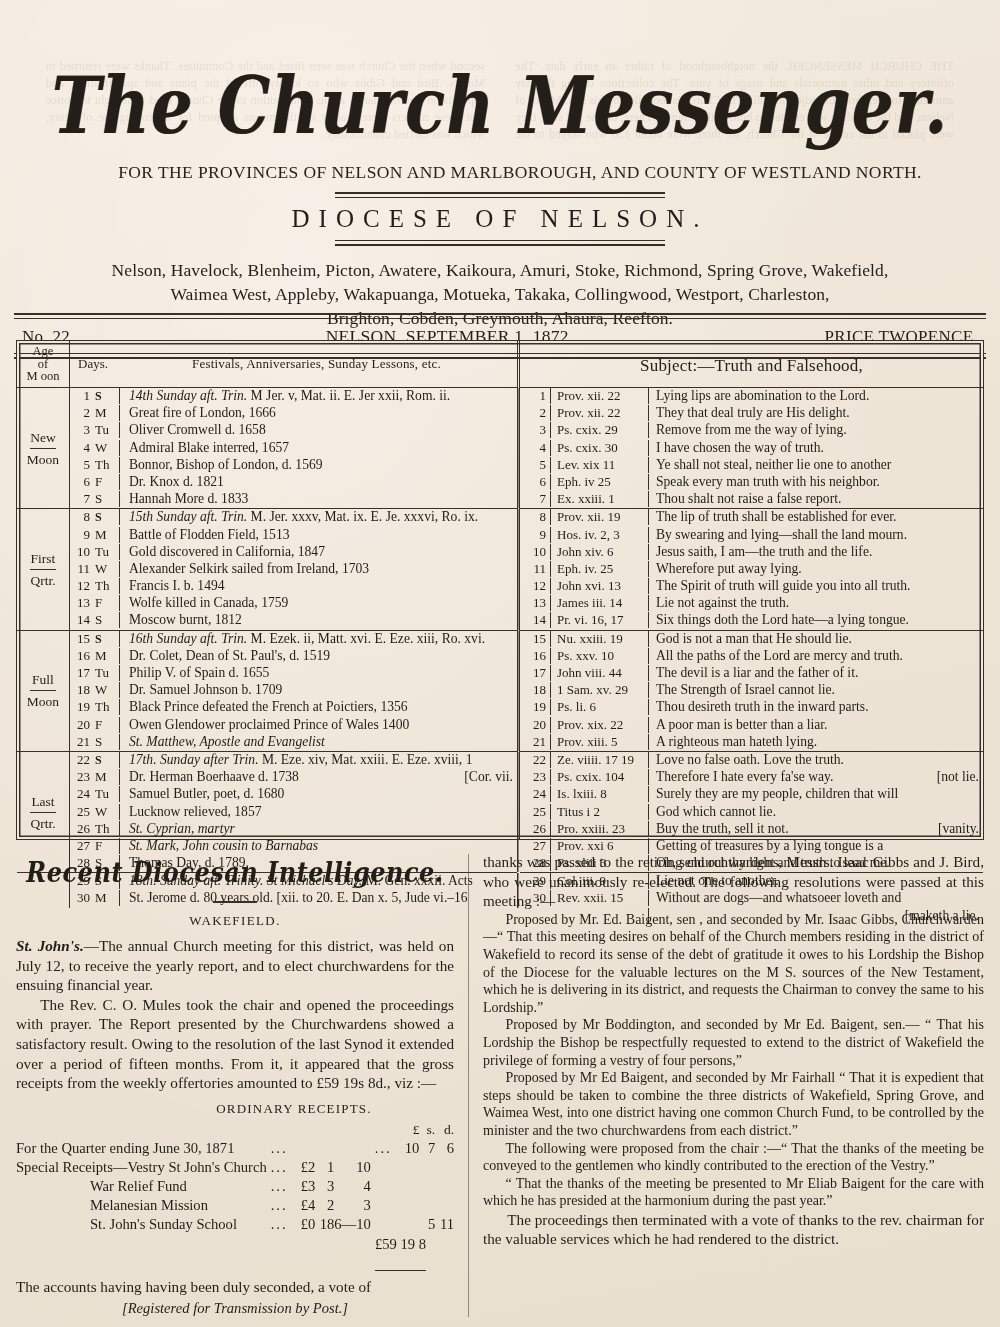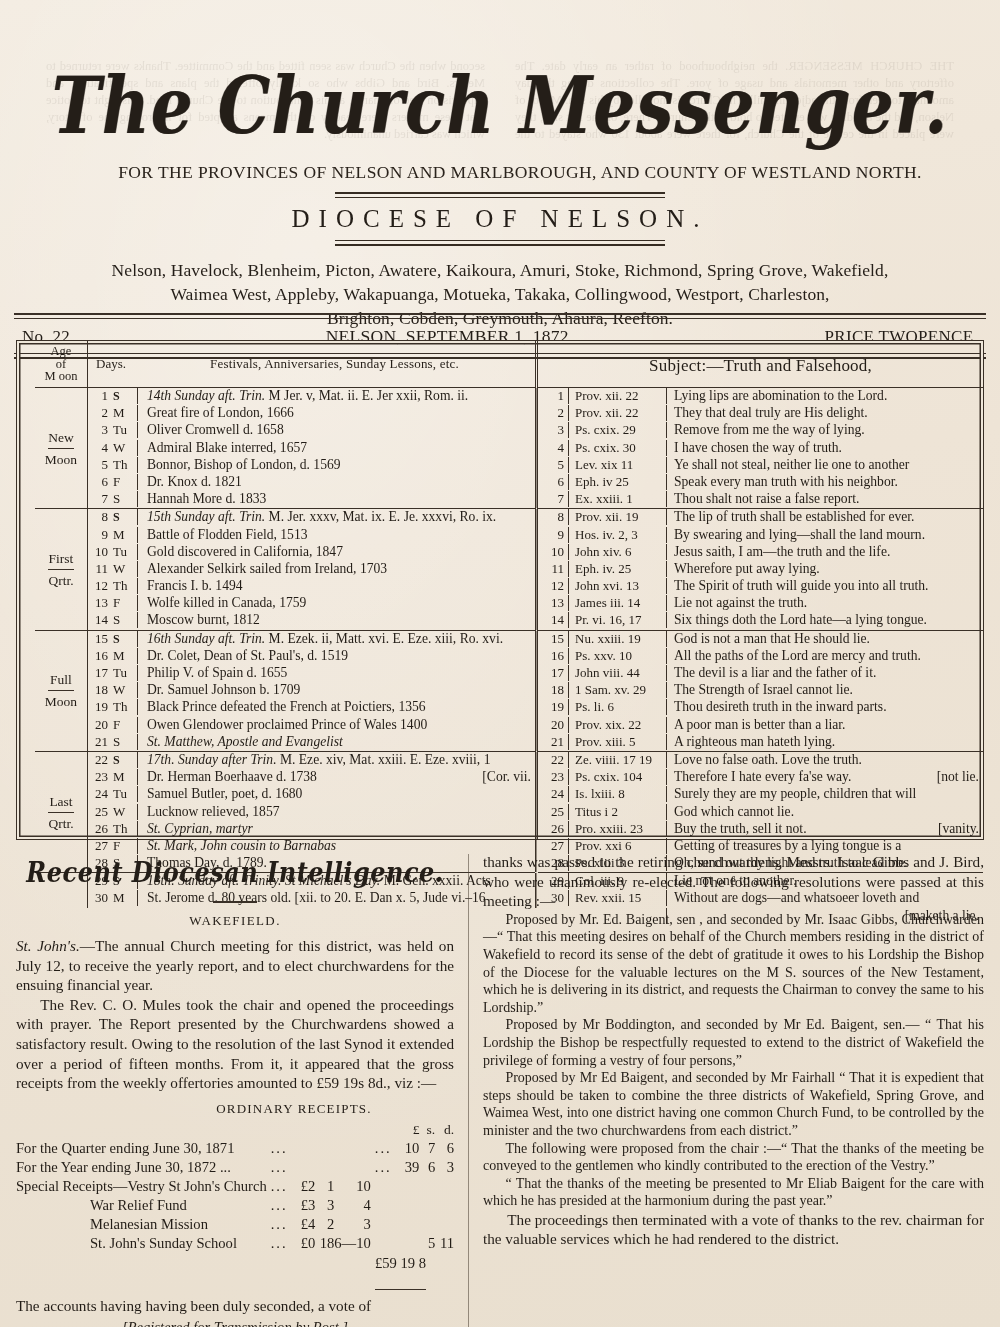--- a/index.html
+++ b/index.html
@@ -130,7 +130,6 @@
     box-sizing: border-box;
     height: 500px;
     display: flex;
-    padding-left: 18px;
   }
   .cal-left  { width: 500px; box-sizing: border-box; padding: 0; position: relative; }
   .cal-split { width: 0; border-left: 1px solid #3a3027; box-shadow: 2px 0 0 #3a3027; margin: 0 2px 0 0; }

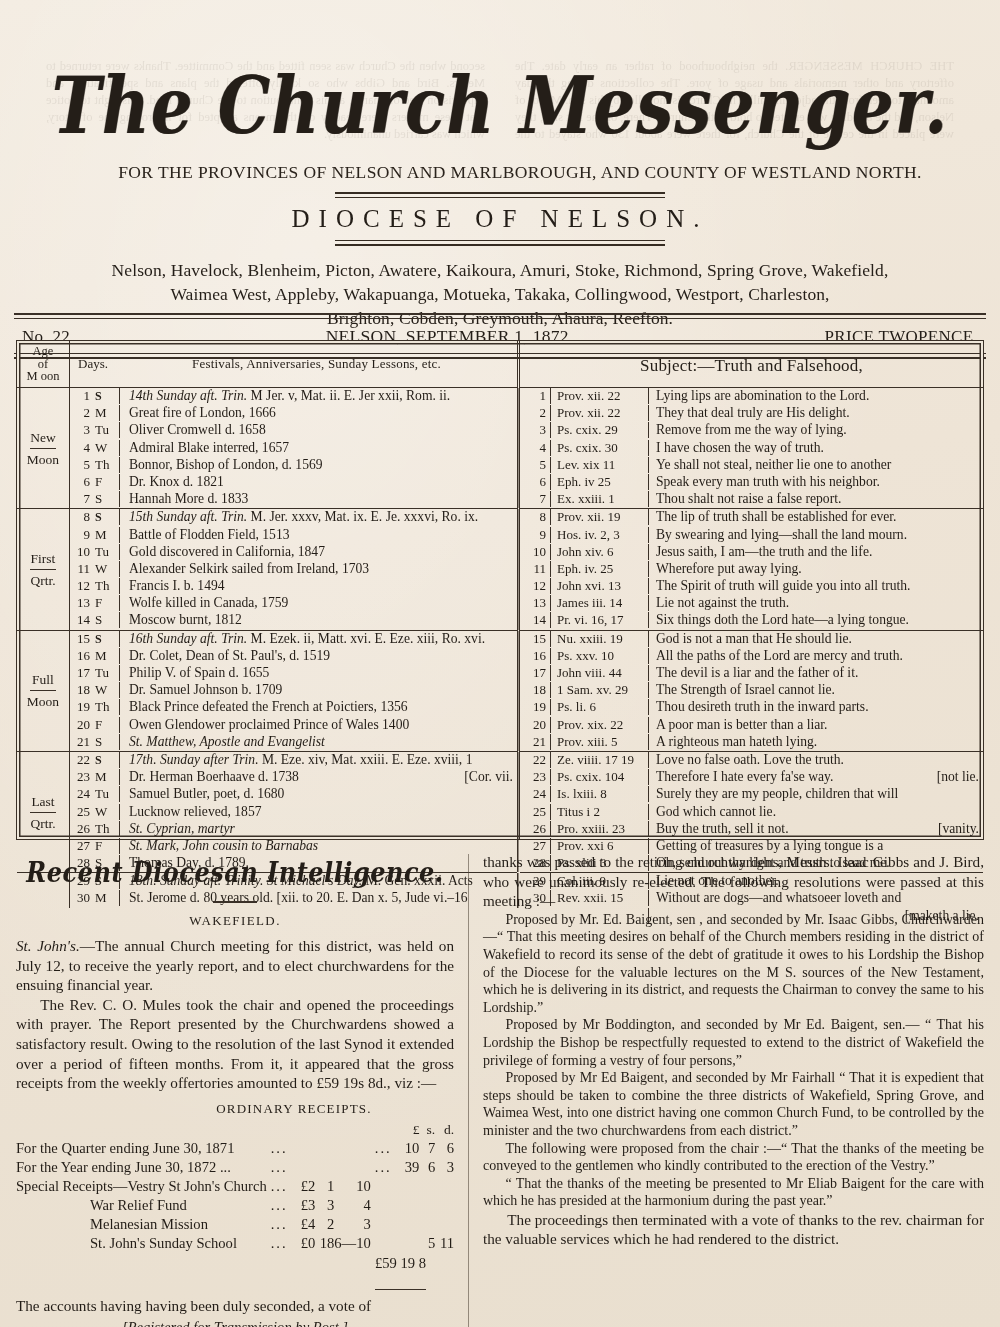--- a/index.html
+++ b/index.html
@@ -238,7 +238,7 @@
     text-indent: 1.6em;
   }
   p.body.noind { text-indent: 0; }
-  p.body i { font-style: italic; }
+  p.body i { font-style: italic; font-weight: bold; }
 
   .receipts-title {
     text-align: center;

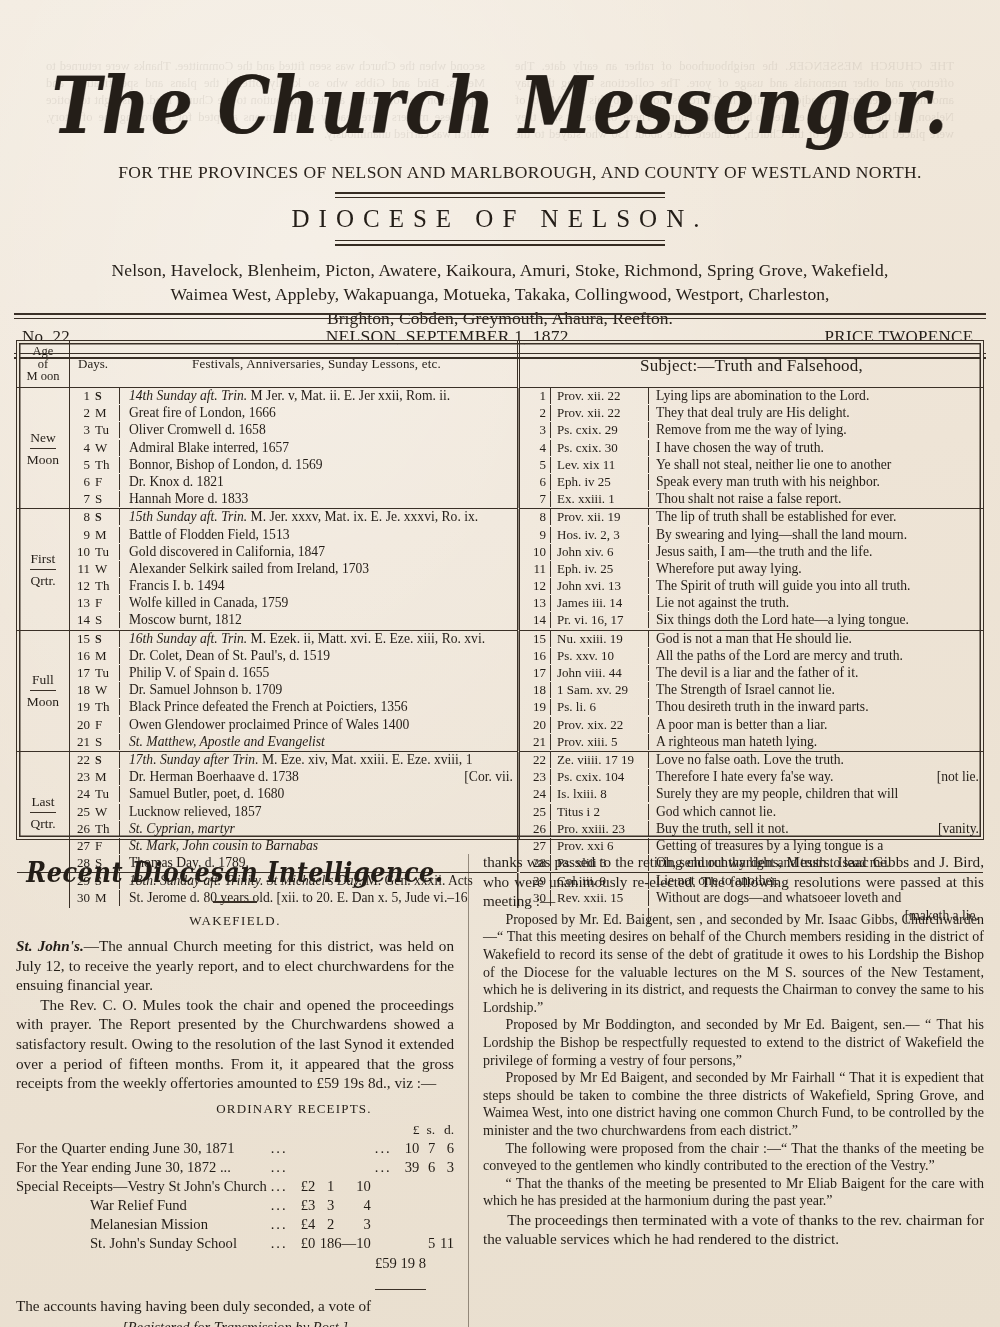--- a/index.html
+++ b/index.html
@@ -721,17 +721,6 @@
             <td class="pound">10</td>
             <td class="num">7</td>
             <td class="num">6</td>
-          </tr>
-          <tr>
-            <td class="lbl">For the Year ending June 30, 1872 ...</td>
-            <td class="dots">...</td>
-            <td class="pound"></td>
-            <td class="num"></td>
-            <td class="num2"></td>
-            <td class="dots">...</td>
-            <td class="pound">39</td>
-            <td class="num">6</td>
-            <td class="num">3</td>
           </tr>
           <tr>
             <td class="lbl">Special Receipts—Vestry St John's Church</td>

